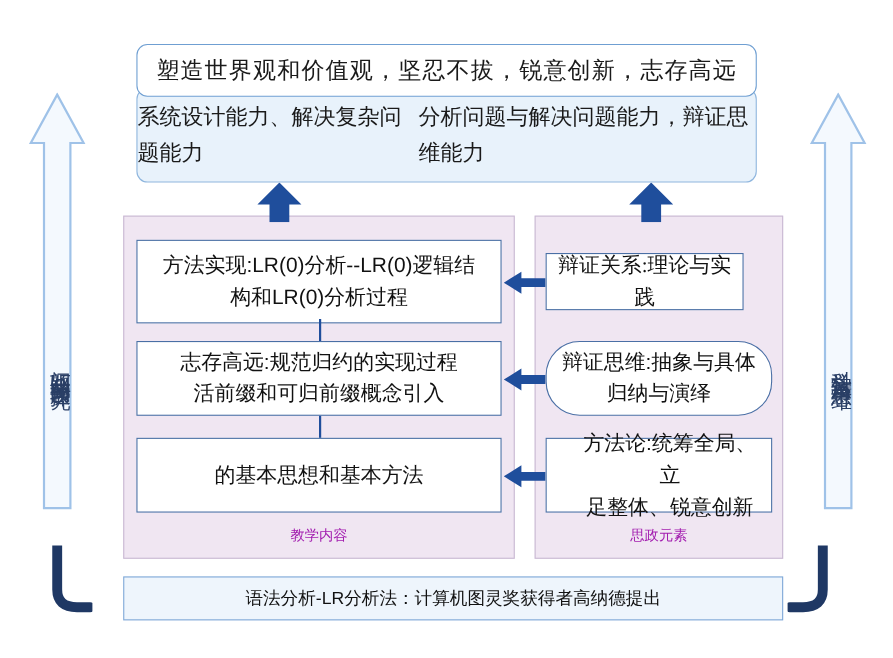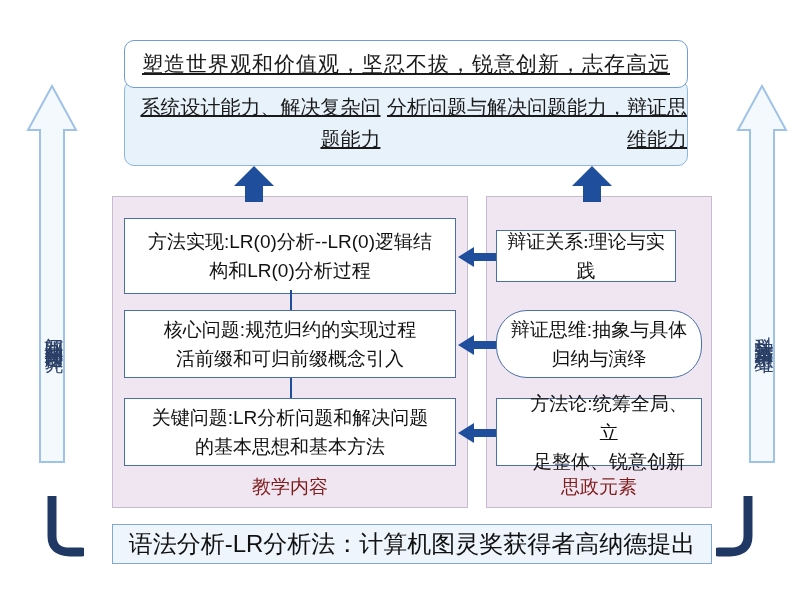--- a/index.html
+++ b/index.html
@@ -28,9 +28,8 @@
     display: flex;
     align-items: center;
     justify-content: center;
-    text-align: right;
+    text-align: left;
     color: #1a1a1a;
-    text-decoration: underline;
   }
   #top-banner {
     left: 124px;

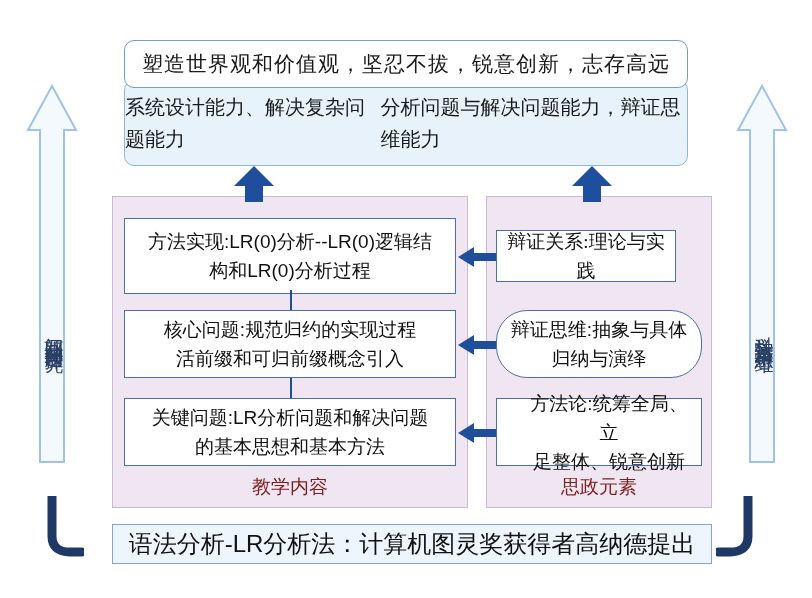--- a/index.html
+++ b/index.html
@@ -235,7 +235,7 @@
   </div>
   <div class="cell" id="cell-l2">
     <div>
-      <span class="line">核心问题:规范归约的实现过程</span>
+      <span class="line">志存高远:规范归约的实现过程</span>
       <span class="line">活前缀和可归前缀概念引入</span>
     </div>
   </div>

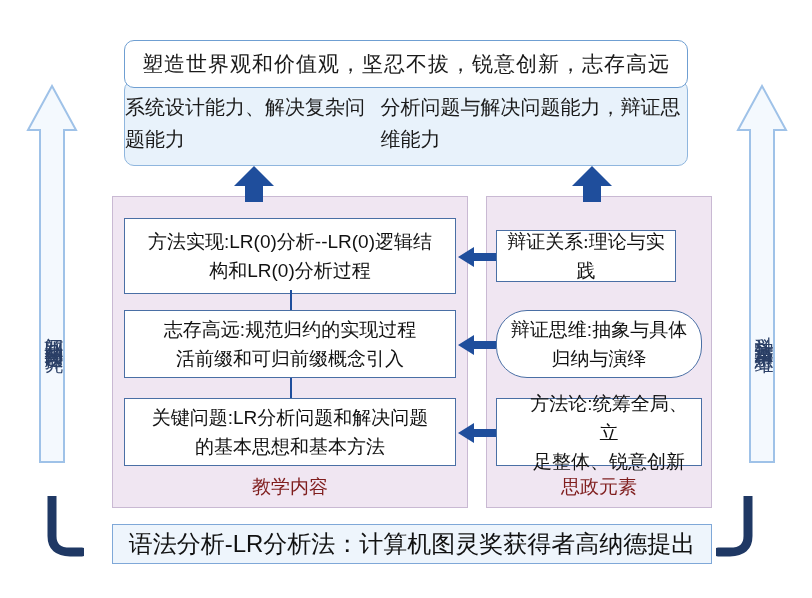--- a/index.html
+++ b/index.html
@@ -241,7 +241,6 @@
   </div>
   <div class="cell" id="cell-l3">
     <div>
-      <span class="line">关键问题:LR分析问题和解决问题</span>
       <span class="line">的基本思想和基本方法</span>
     </div>
   </div>

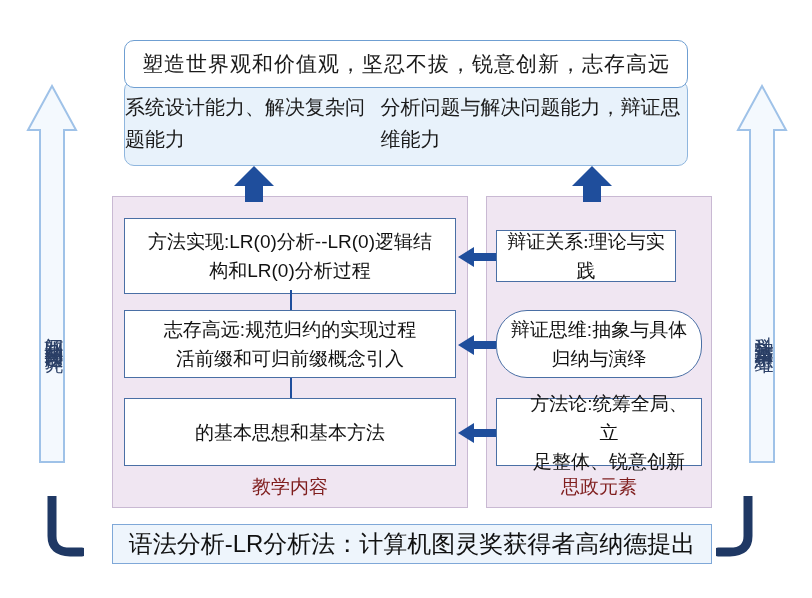--- a/index.html
+++ b/index.html
@@ -100,8 +100,8 @@
     display: flex;
     align-items: center;
     justify-content: center;
-    font-size: 19px;
-    color: #7f1d1d;
+    font-size: 13px;
+    color: #a21caf;
     z-index: 2;
   }
 

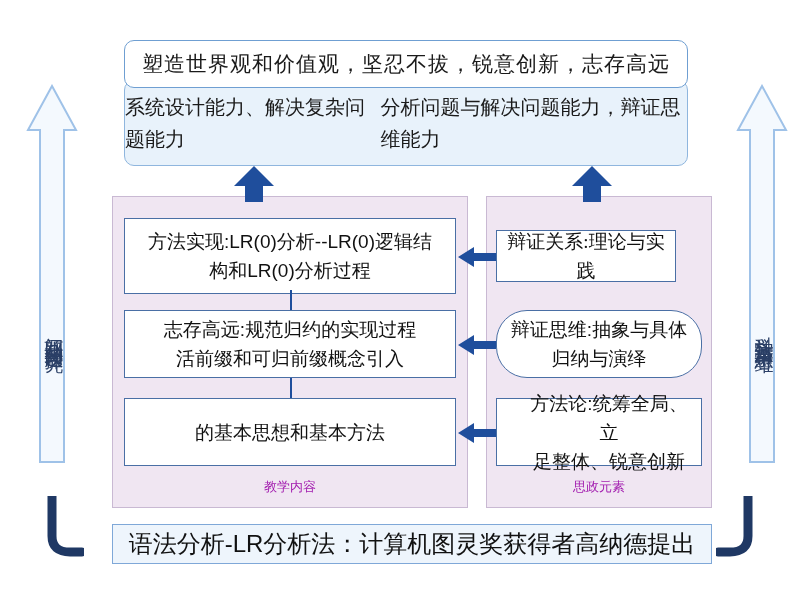--- a/index.html
+++ b/index.html
@@ -130,7 +130,7 @@
     display: flex;
     align-items: center;
     justify-content: center;
-    font-size: 24px;
+    font-size: 16px;
     color: #111111;
     z-index: 2;
   }

